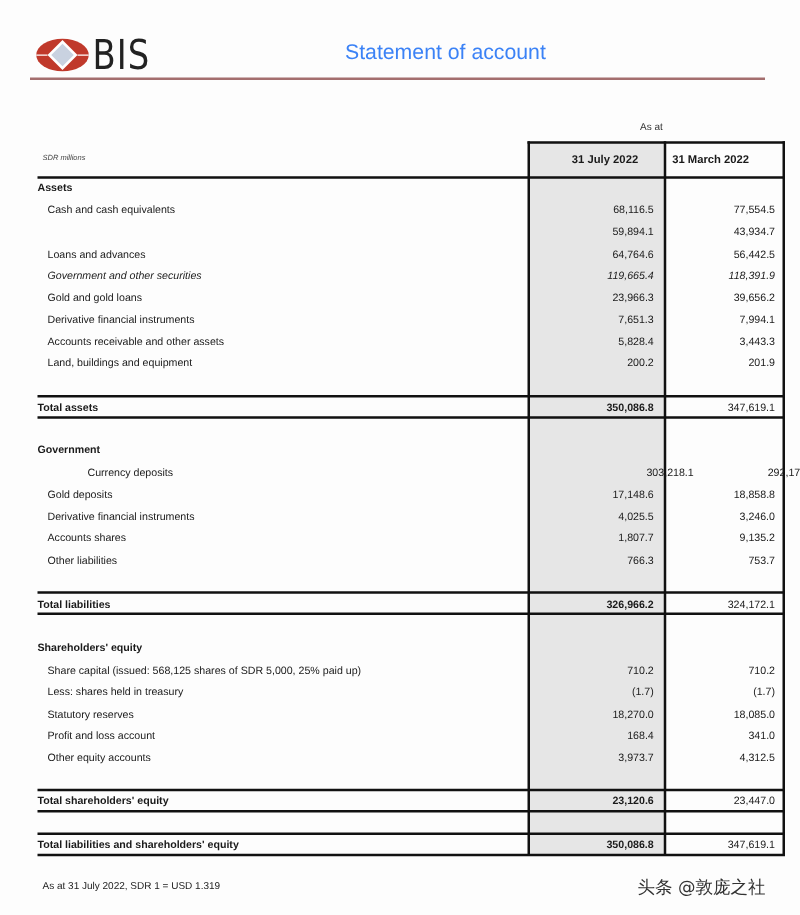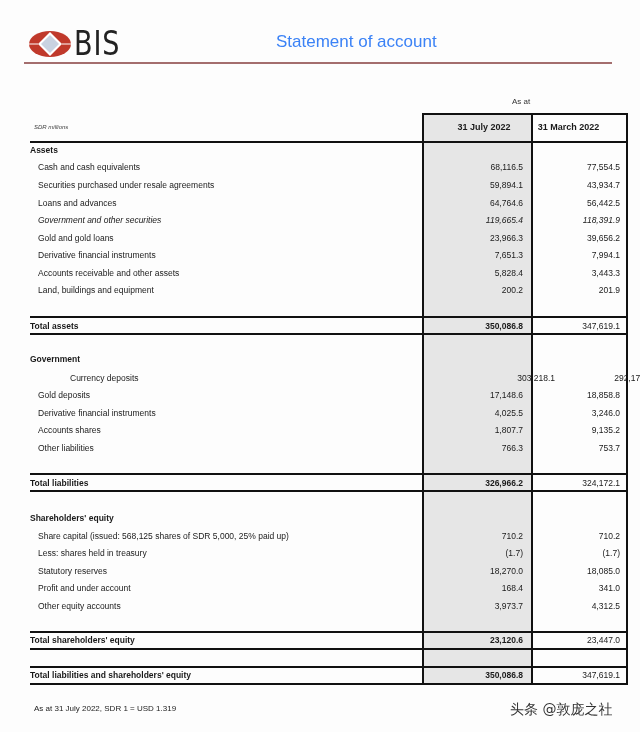--- a/index.html
+++ b/index.html
@@ -80,7 +80,6 @@
     <span class="v2">77,554.5</span>
   </div>
   <div class="row item" style="top:178px;">
-    <span class="label">Securities purchased under resale agreements</span>
     <span class="v1">59,894.1</span>
     <span class="v2">43,934.7</span>
   </div>

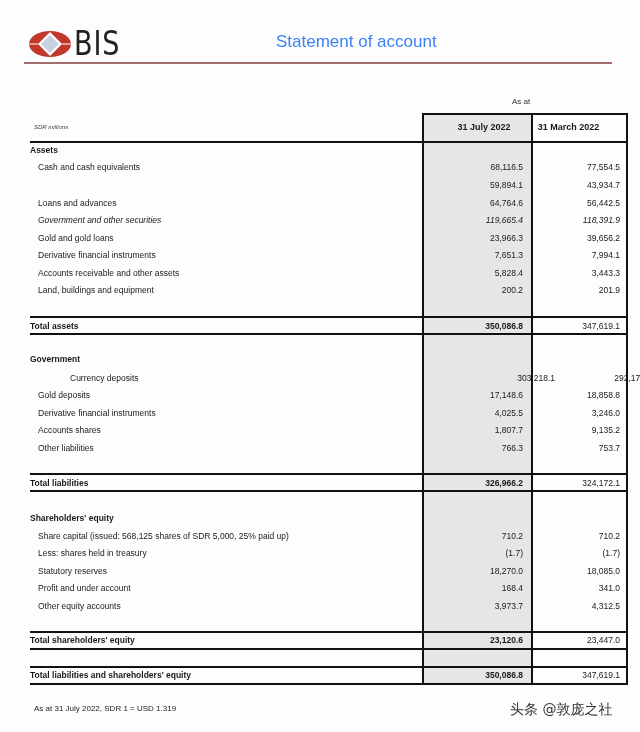--- a/index.html
+++ b/index.html
@@ -172,7 +172,7 @@
     <span class="v2">18,085.0</span>
   </div>
   <div class="row item" style="top:581px;">
-    <span class="label">Profit and under account</span>
+    <span class="label">Profit and loss account</span>
     <span class="v1">168.4</span>
     <span class="v2">341.0</span>
   </div>

